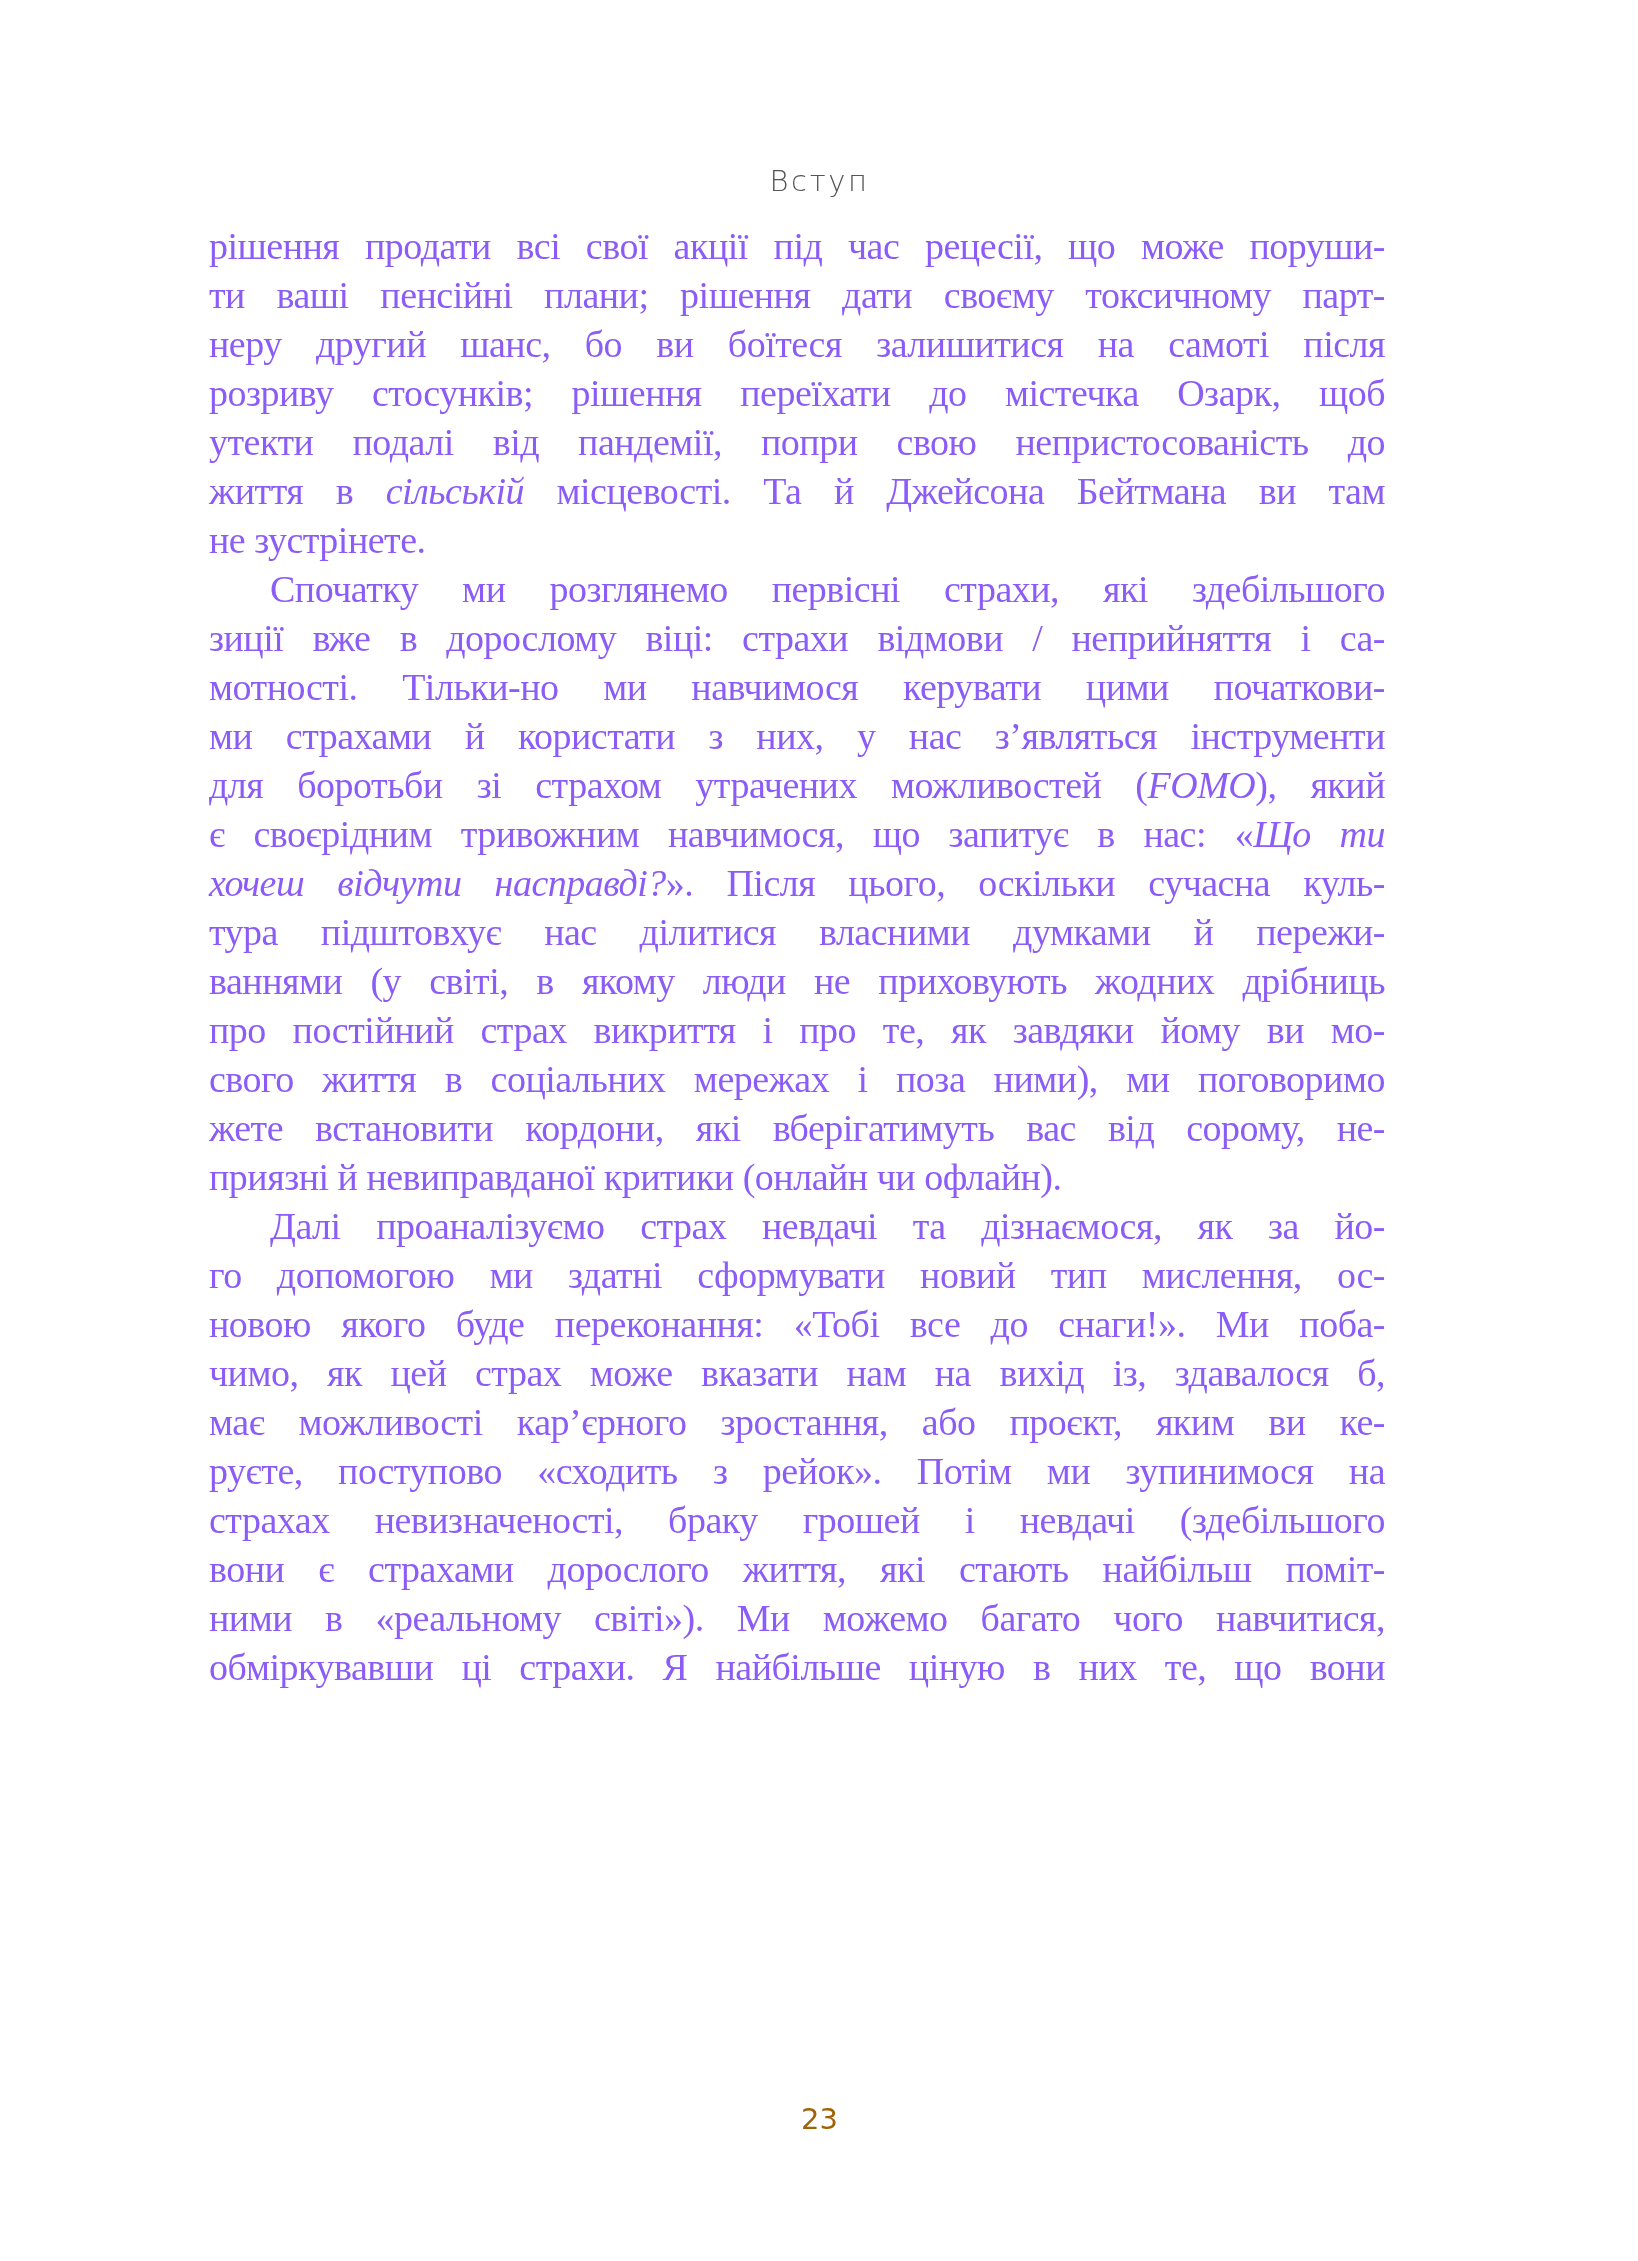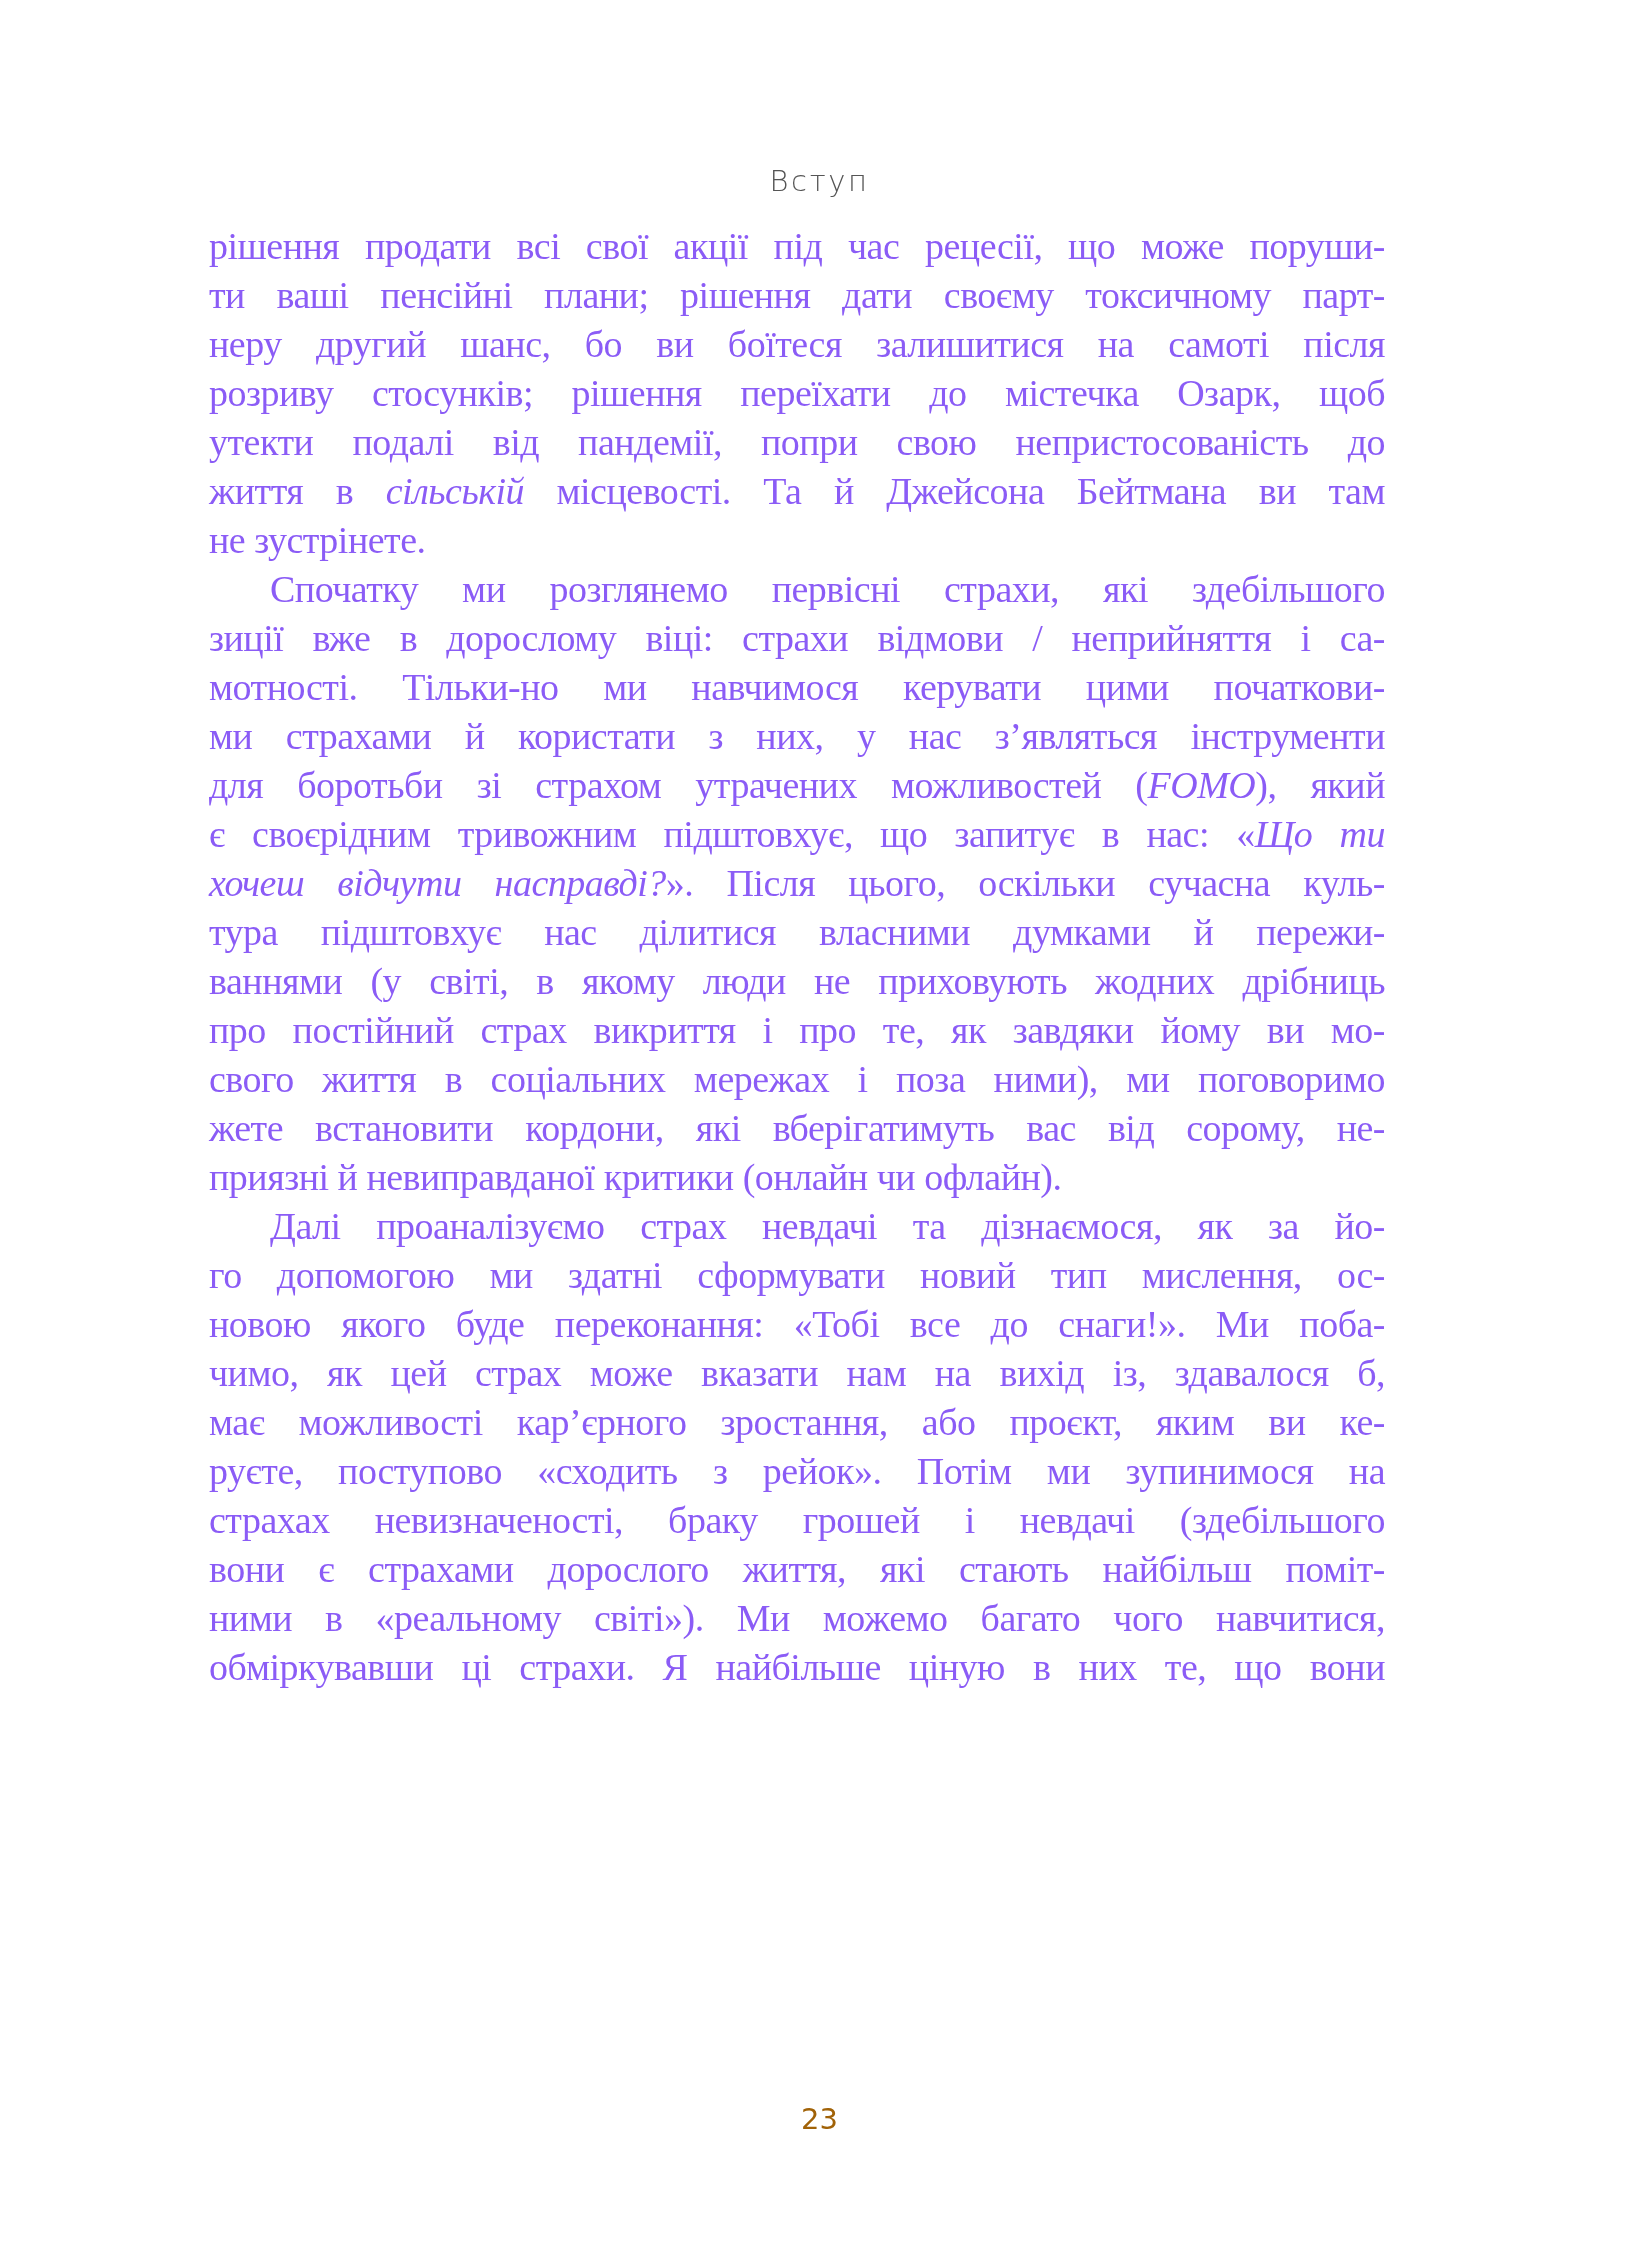--- a/index.html
+++ b/index.html
@@ -41,7 +41,7 @@
     <span class="line"><span>мотності. Тільки-но ми навчимося керувати цими початкови-</span></span>
     <span class="line"><span>ми страхами й користати з них, у нас з’являться інструменти</span></span>
     <span class="line"><span>для боротьби зі страхом утрачених можливостей (</span><span class="it">FOMO</span><span>), який</span></span>
-    <span class="line"><span>є своєрідним тривожним підштовхує, що запитує в нас: «</span><span class="it">Що ти</span></span>
+    <span class="line"><span>є своєрідним тривожним навчимося, що запитує в нас: «</span><span class="it">Що ти</span></span>
     <span class="line"><span class="it">хочеш відчути насправді?</span><span>». Після цього, оскільки сучасна куль-</span></span>
     <span class="line"><span>тура підштовхує нас ділитися власними думками й пережи-</span></span>
     <span class="line"><span>ваннями (у світі, в якому люди не приховують жодних дрібниць</span></span>

